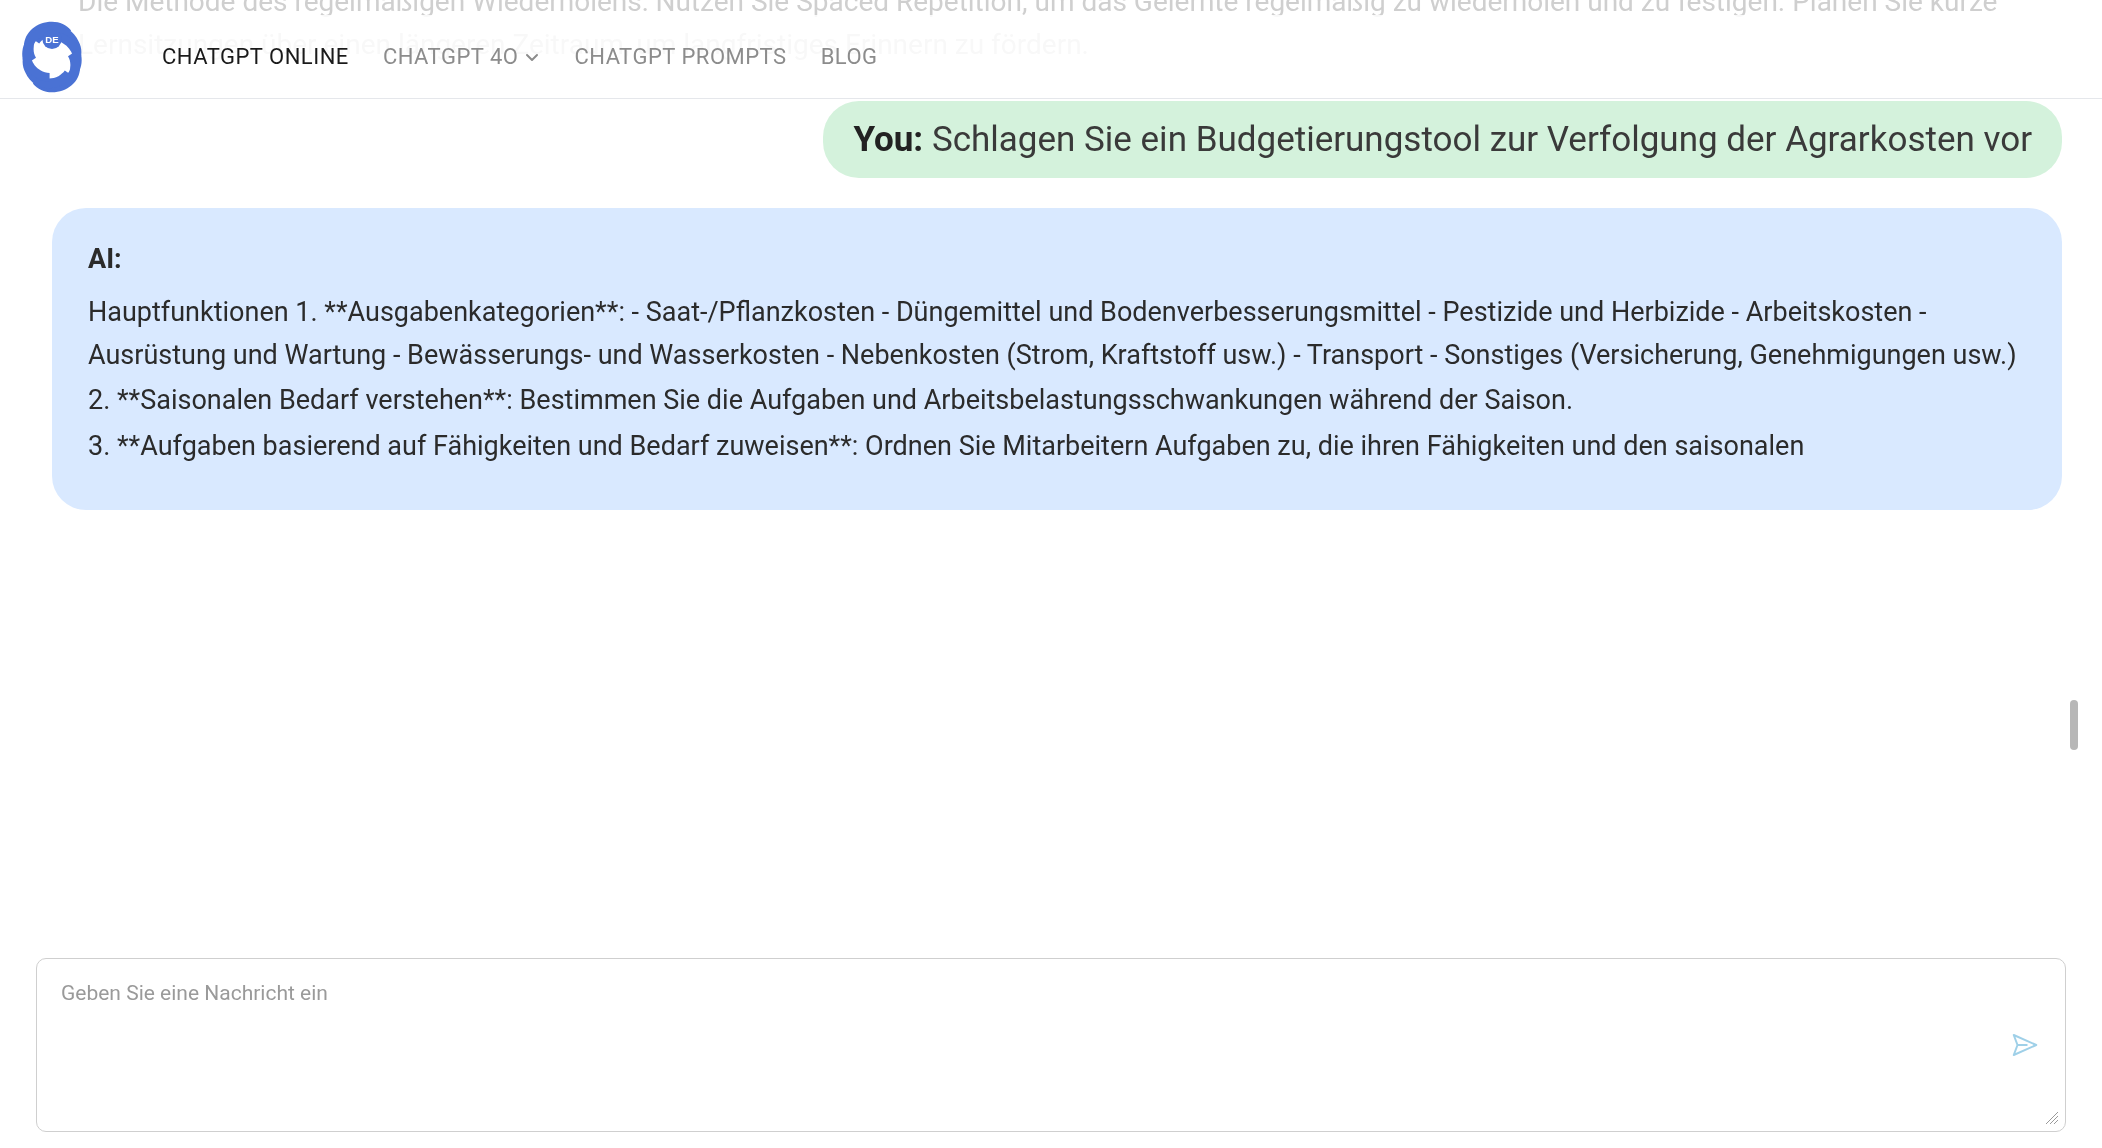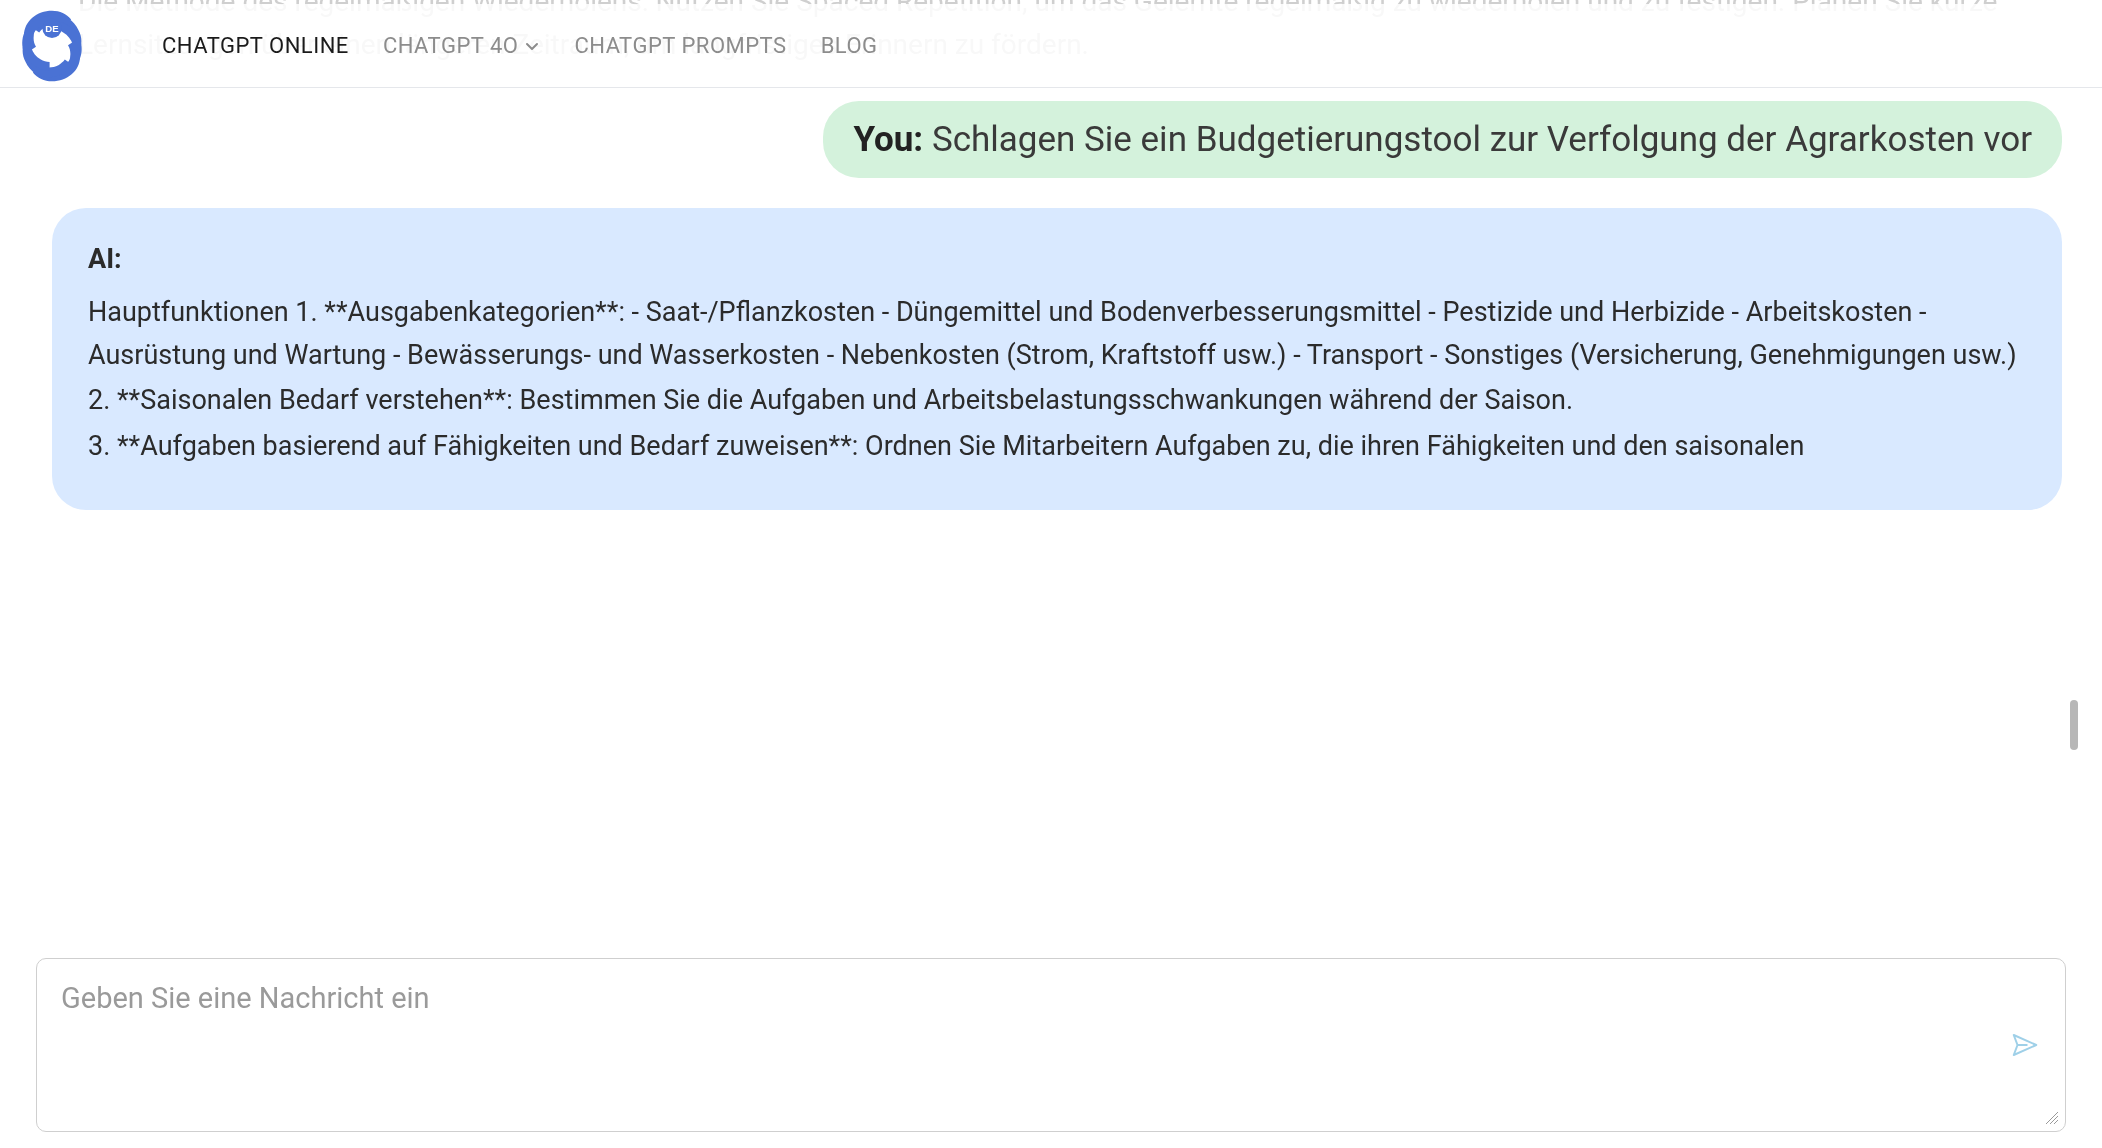--- a/index.html
+++ b/index.html
@@ -14,7 +14,7 @@
   
   .header {
     position: fixed;
-    top: 4px; left: 0; right: 0;
+    top: 15px; left: 0; right: 0;
     height: 84px;
     display: flex;
     align-items: center;

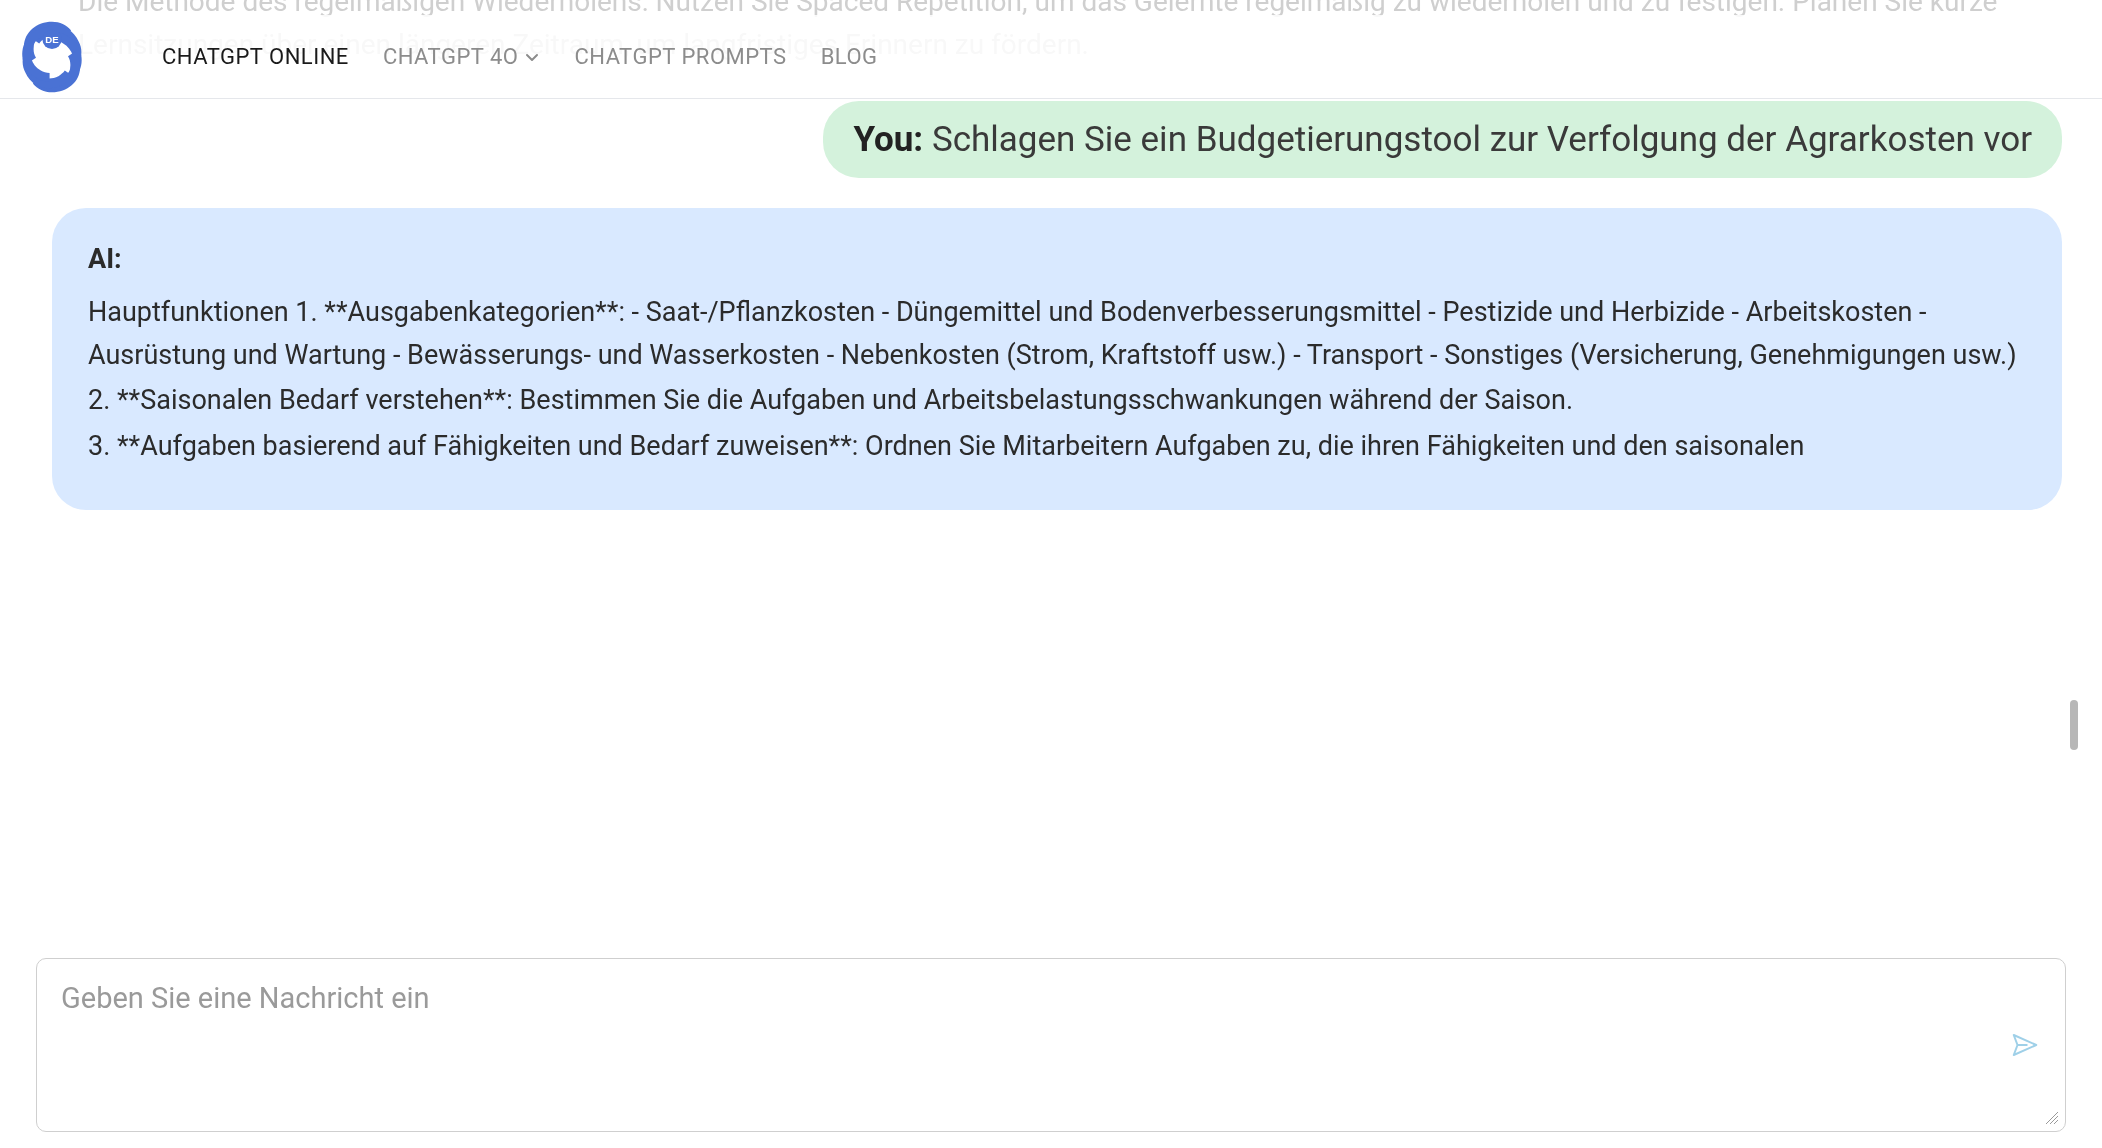--- a/index.html
+++ b/index.html
@@ -121,7 +121,7 @@
     border: 1px solid #cfcfcf;
     border-radius: 10px;
     padding: 22px 60px 22px 24px;
-    font-size: 29px;
+    font-size: 21px;
     font-family: inherit;
     color: #333;
     resize: none;

